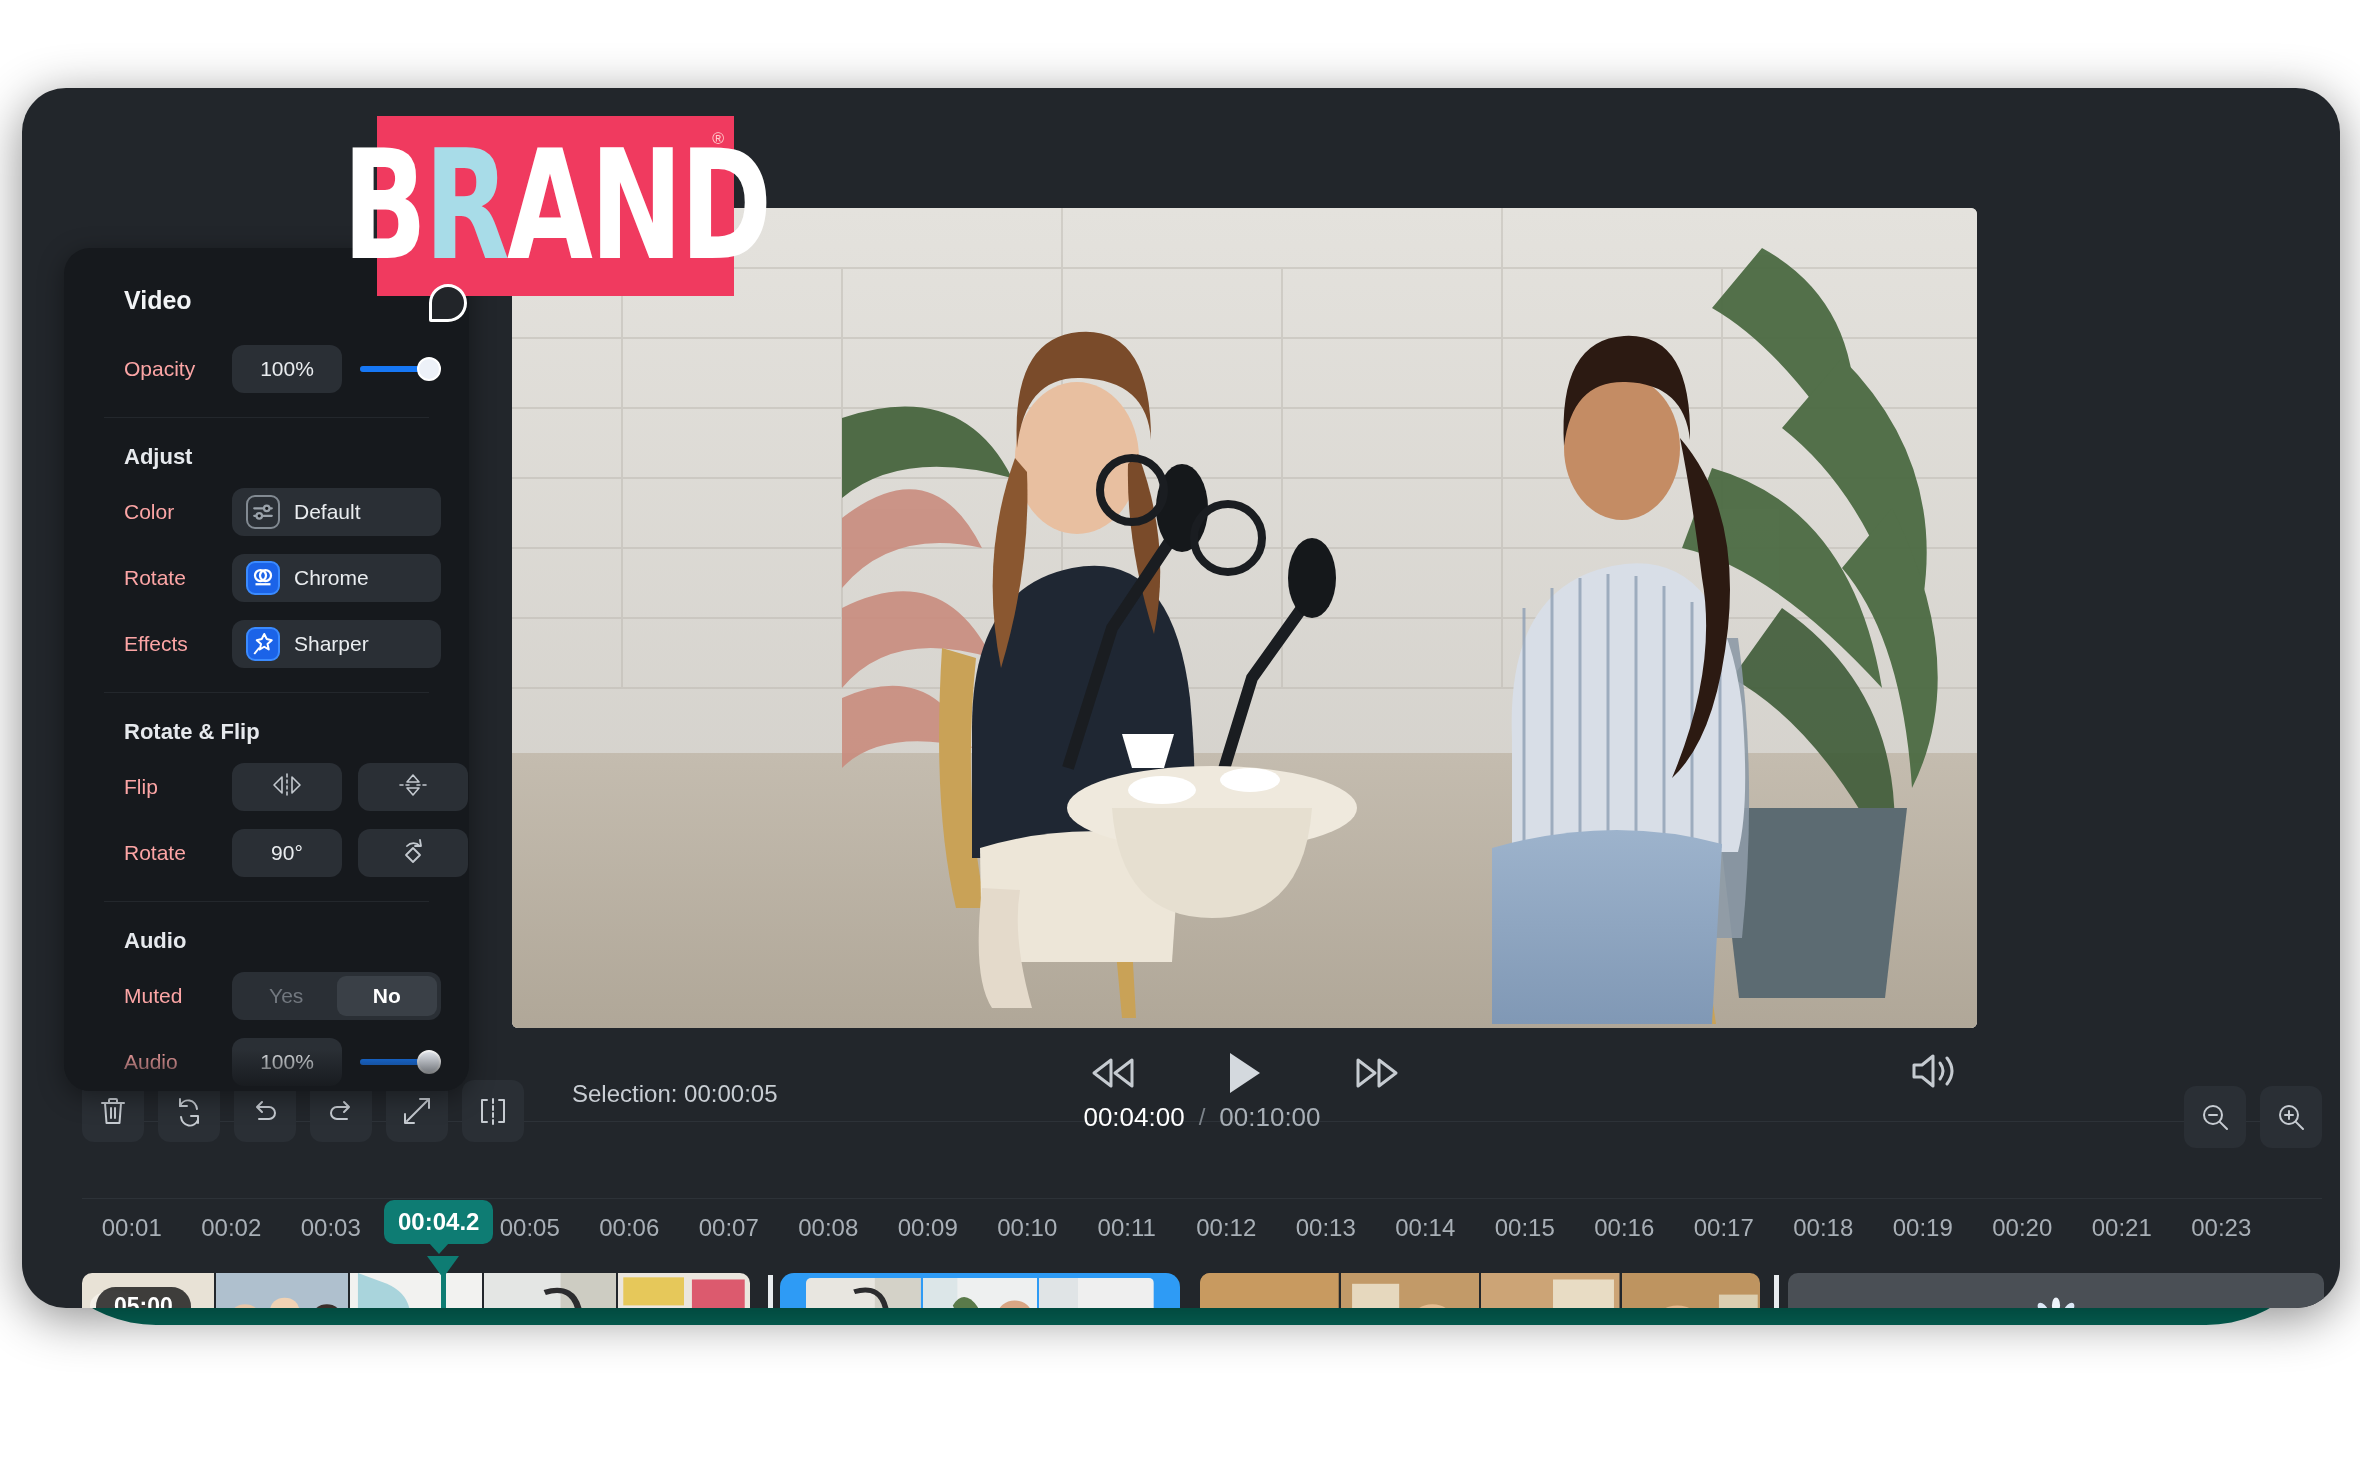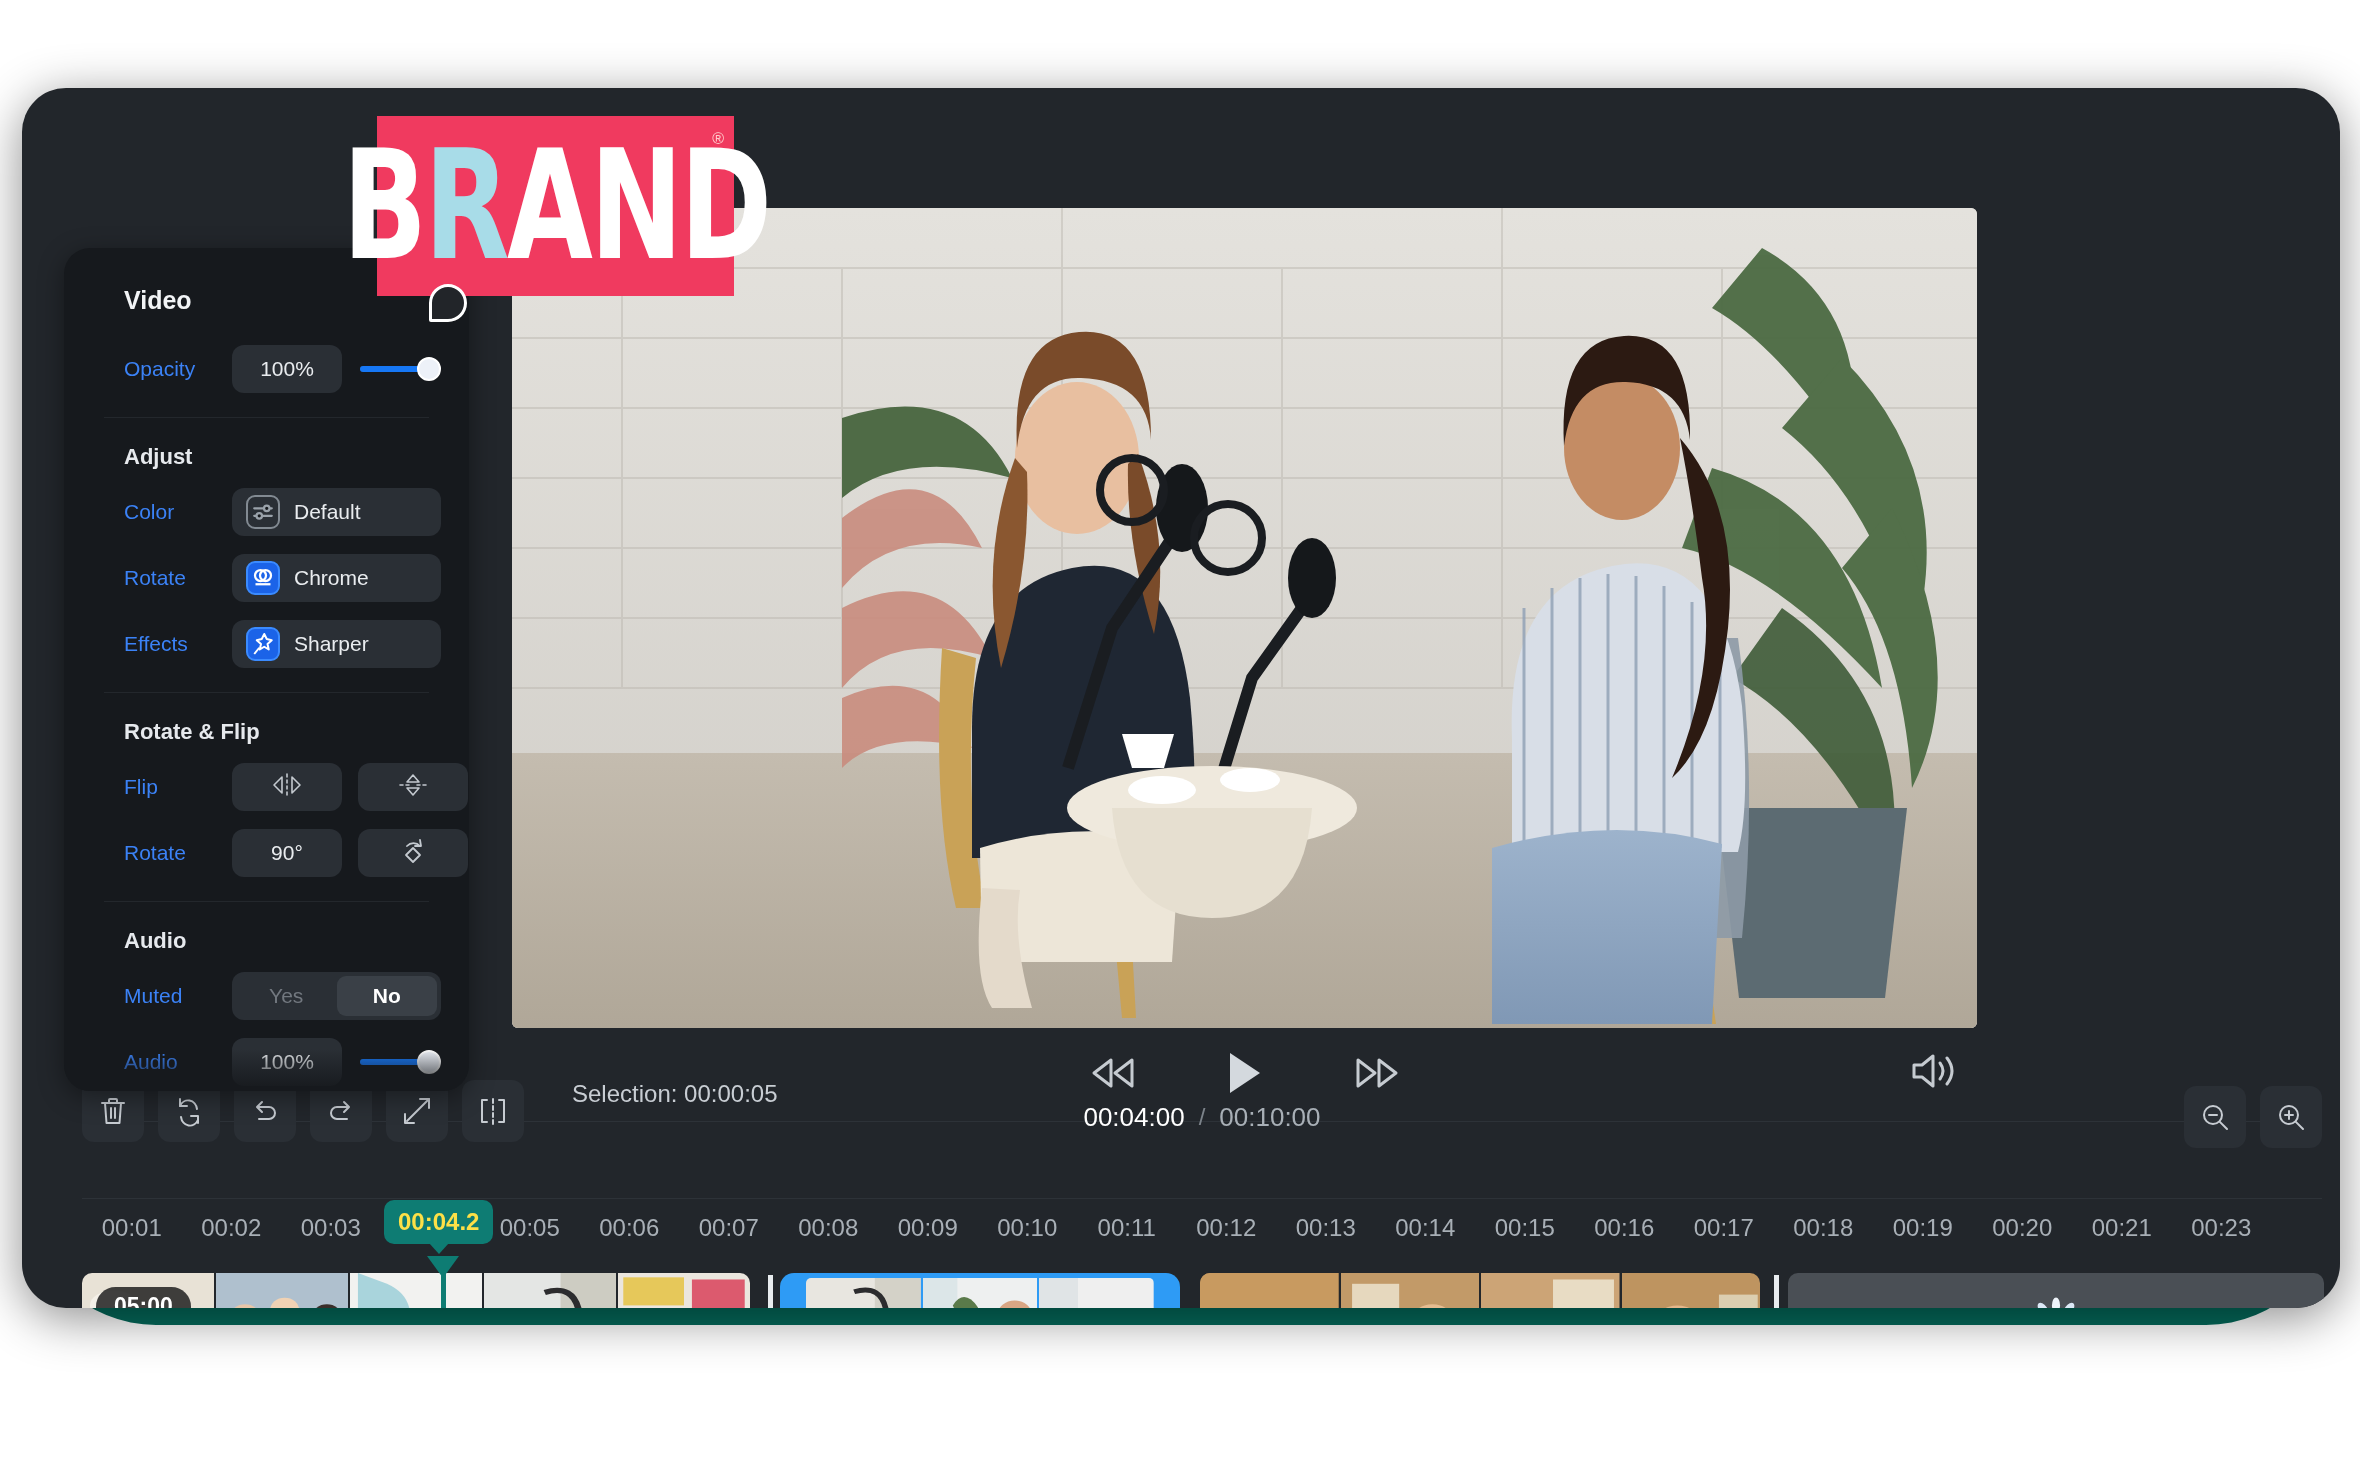--- a/index.html
+++ b/index.html
@@ -54,7 +54,7 @@
     height: 56px; margin-bottom: 10px;
   }
   .row-label {
-    color: #3b82f6; font-size: 21px; width: 140px;
+    color: #fca5a5; font-size: 21px; width: 140px;
     padding-left: 32px; flex: none;
   }
   .pill {

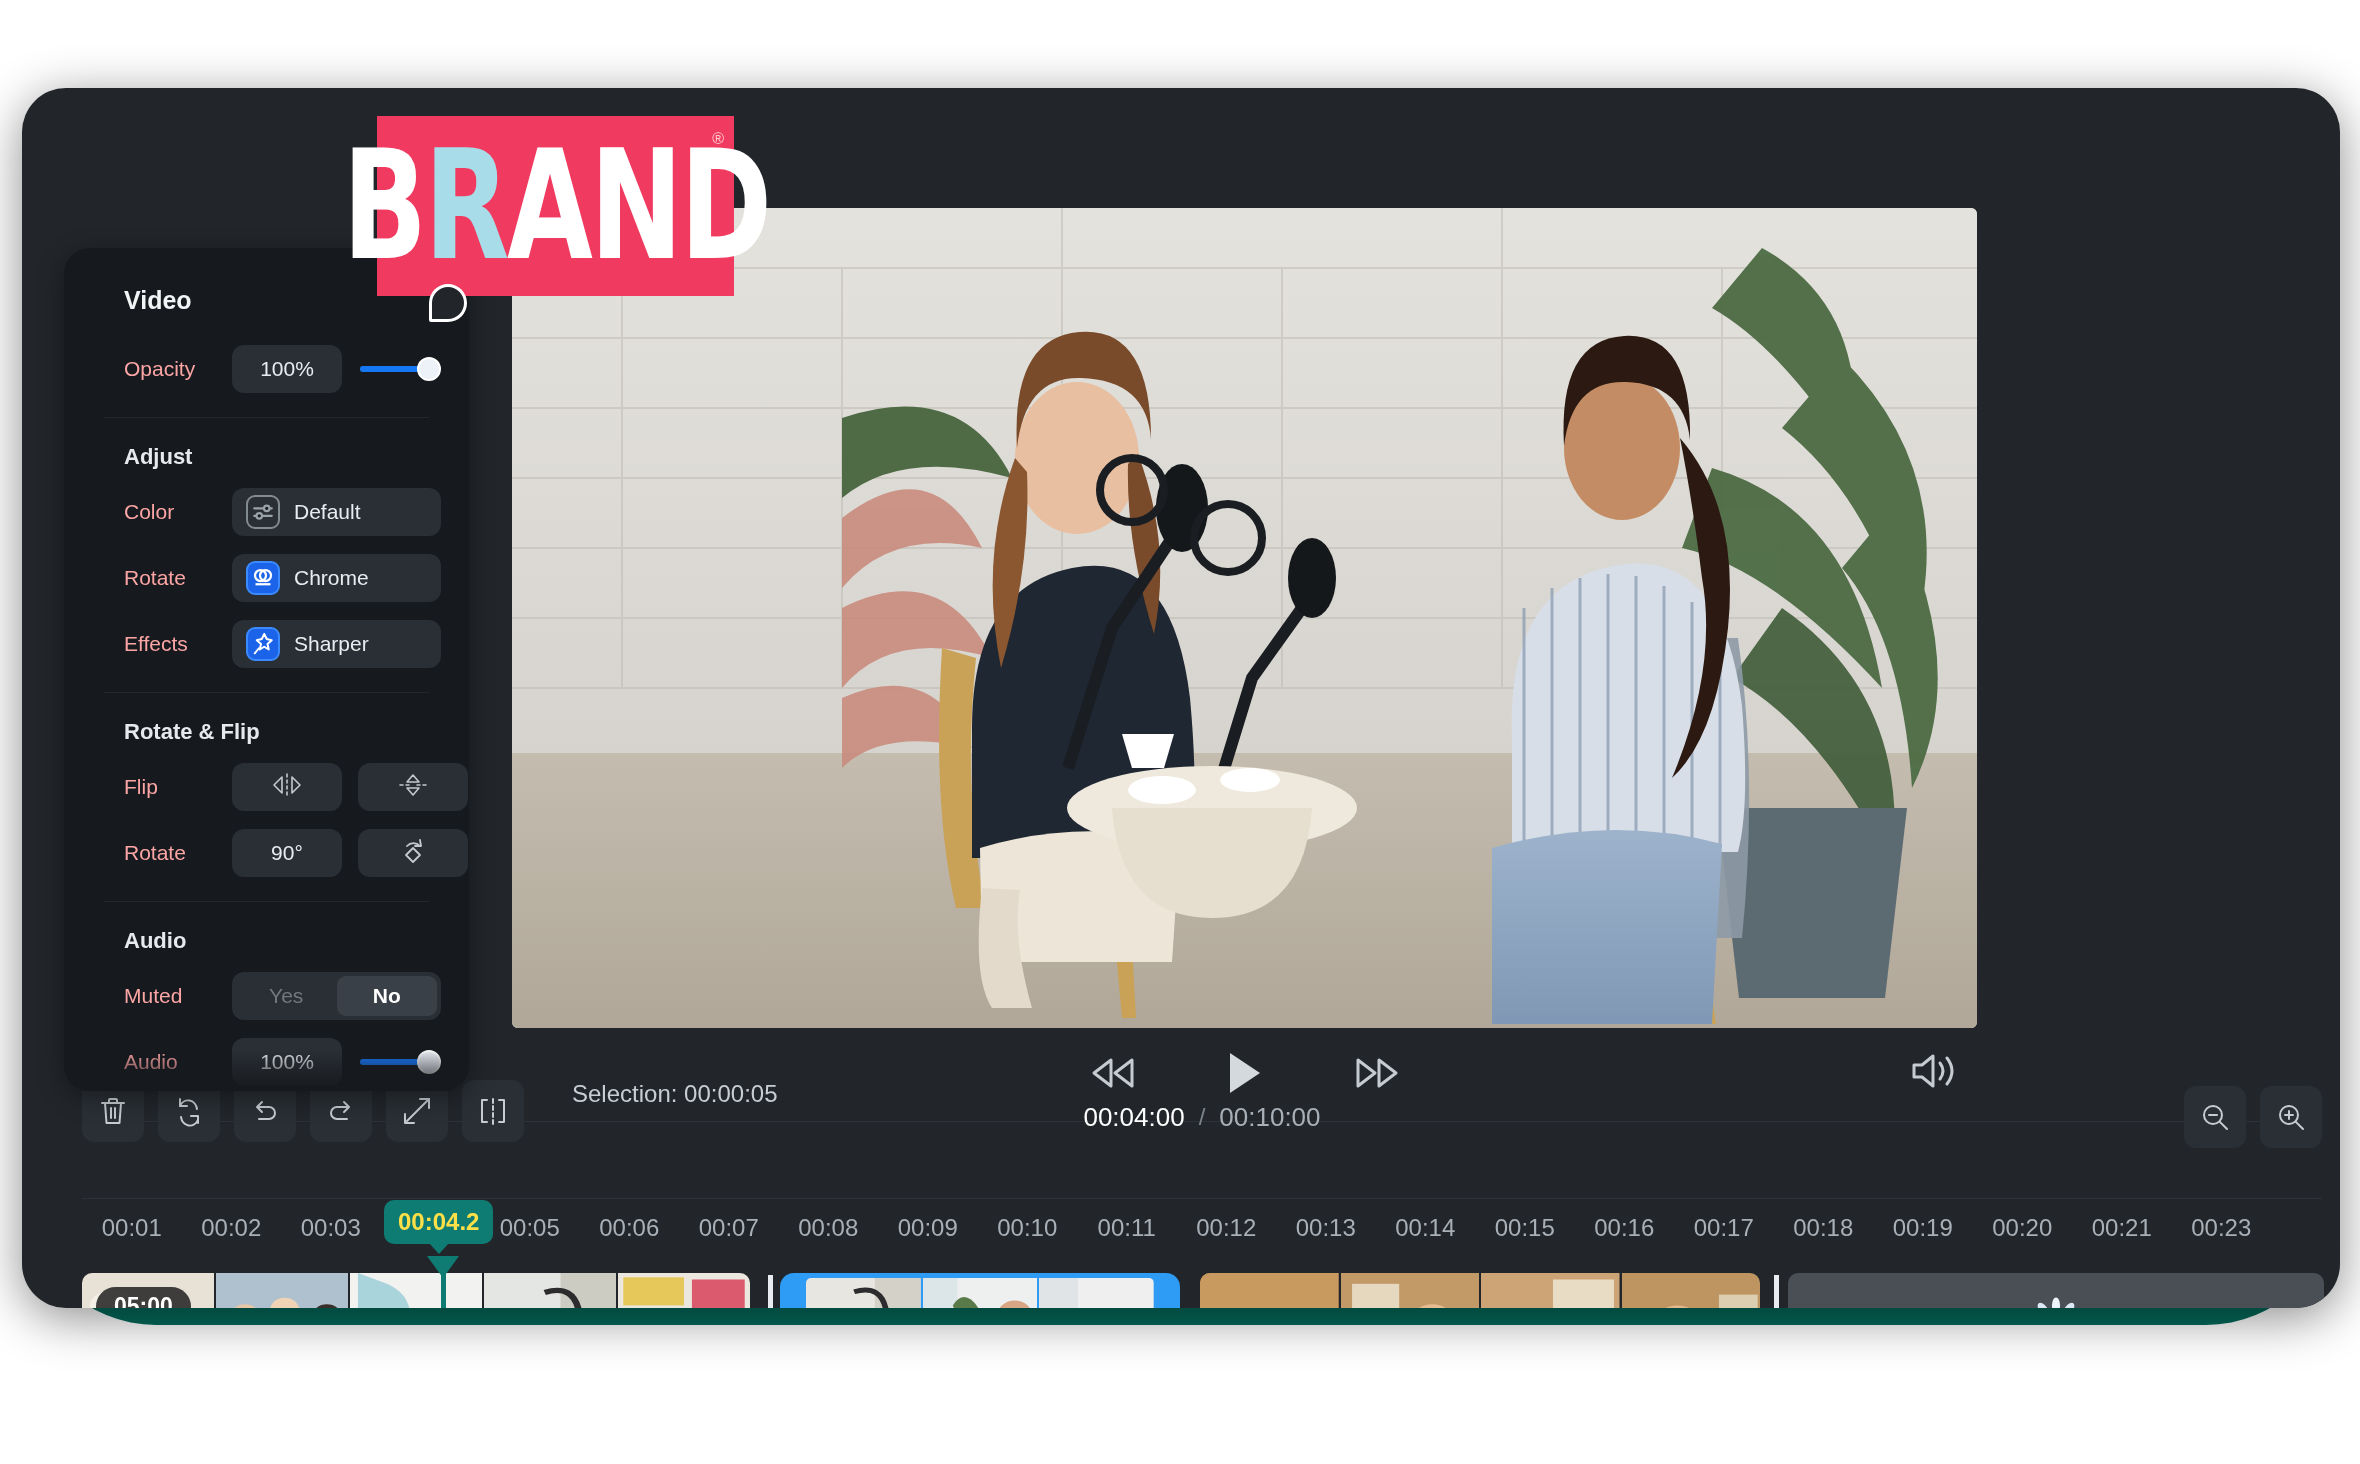--- a/index.html
+++ b/index.html
@@ -193,7 +193,7 @@
     background: #0E7C73; border-radius: 10px;
     padding: 8px 14px; z-index: 25;
   }
-  .playhead-badge span { color: #fde047; font-size: 24px; font-weight: bold; }
+  .playhead-badge span { color: #ffffff; font-size: 24px; font-weight: bold; }
   .playhead-badge::after {
     content: ""; position: absolute; left: 50%; bottom: -10px;
     transform: translateX(-50%);

